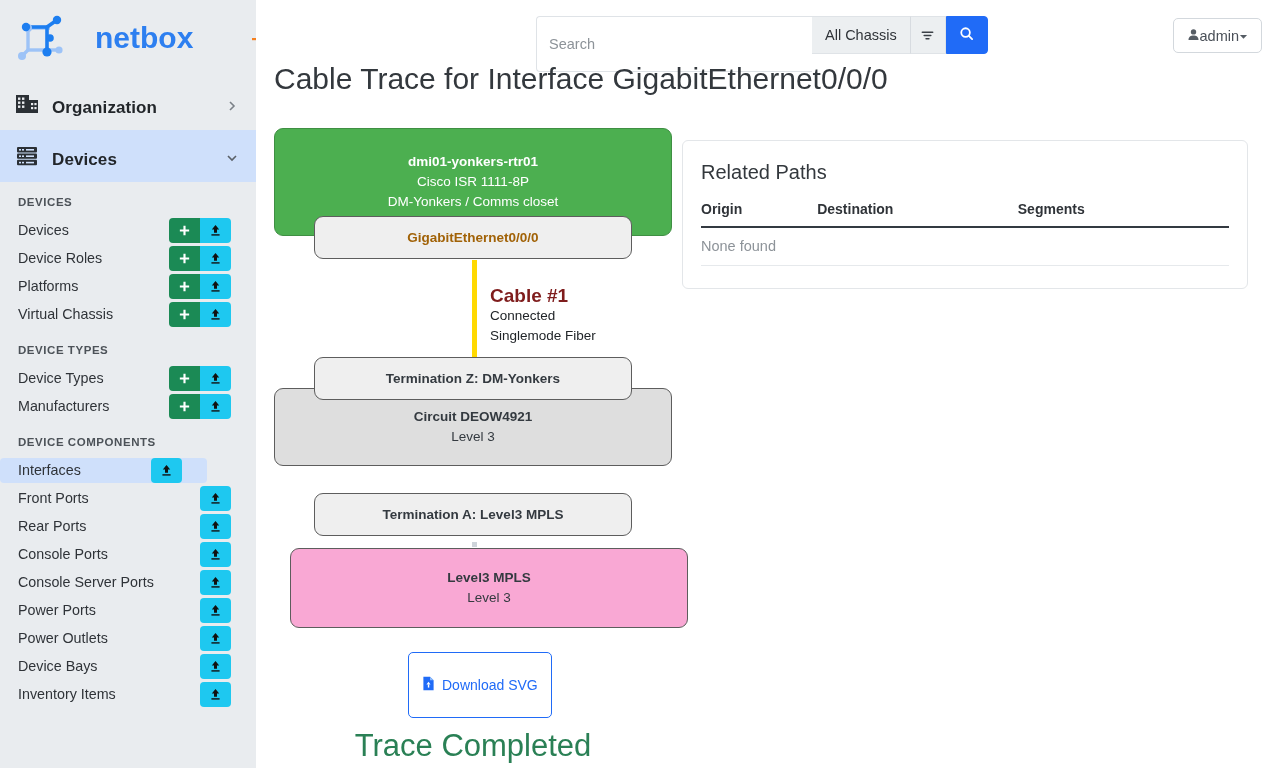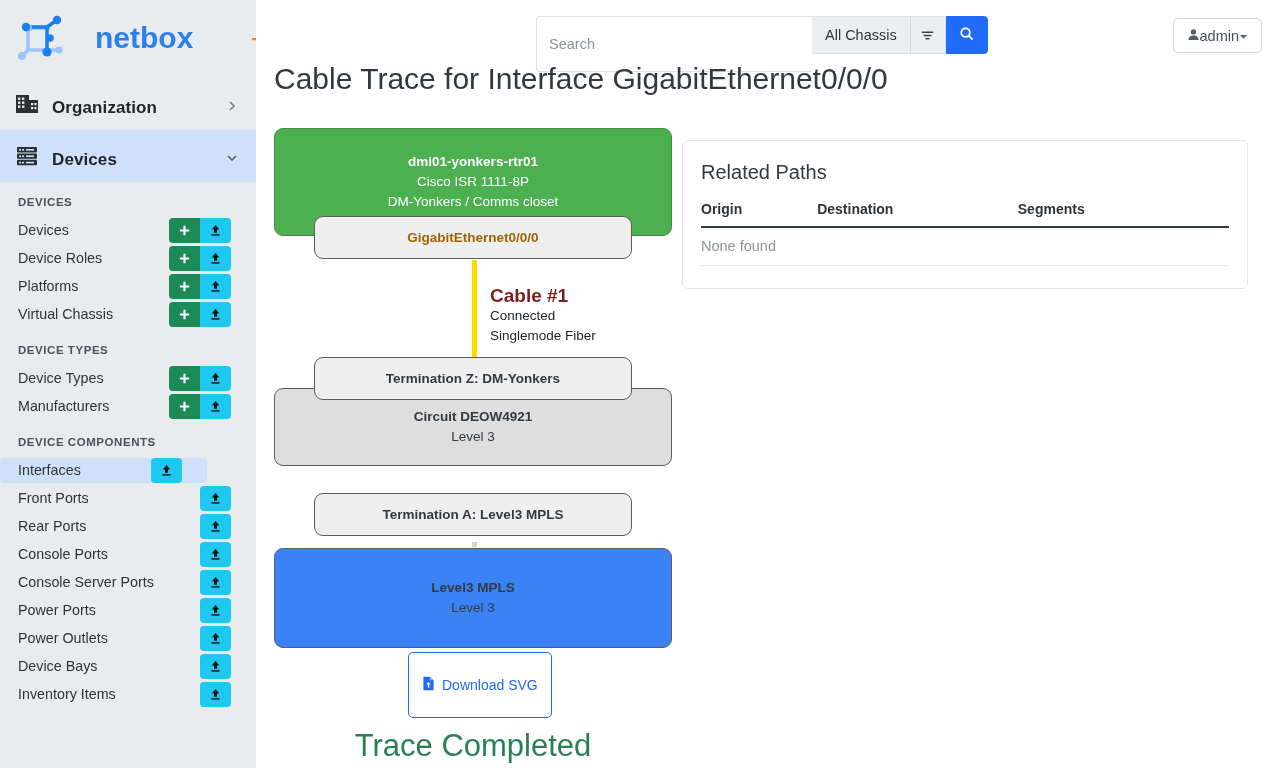--- a/index.html
+++ b/index.html
@@ -137,7 +137,7 @@
   .dots { position:absolute; left:198px; top:378px; width:5px; height:42px; z-index:2; }
   .dots i { display:block; width:5px; height:5px; background:#ced4da; margin-bottom:7px; }
 
-  .box-end { left:0; top:420px; width:398px; height:100px; background:#3b82f6; color:#343a40; z-index:1; }
+  .box-end { left:16px; top:420px; width:398px; height:80px; background:#f9a8d4; color:#343a40; z-index:1; }
 
   .dl-btn {
     position:absolute; left:134px; top:524px;

